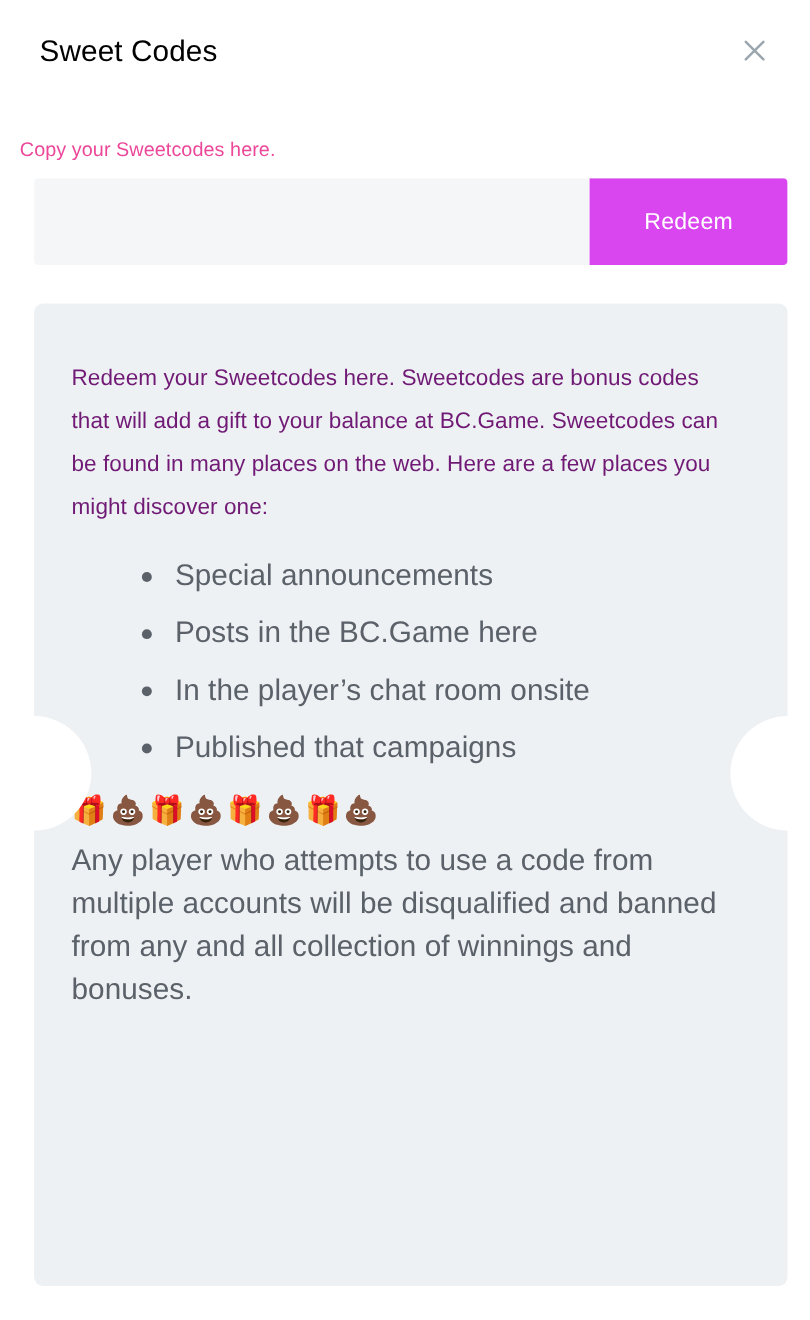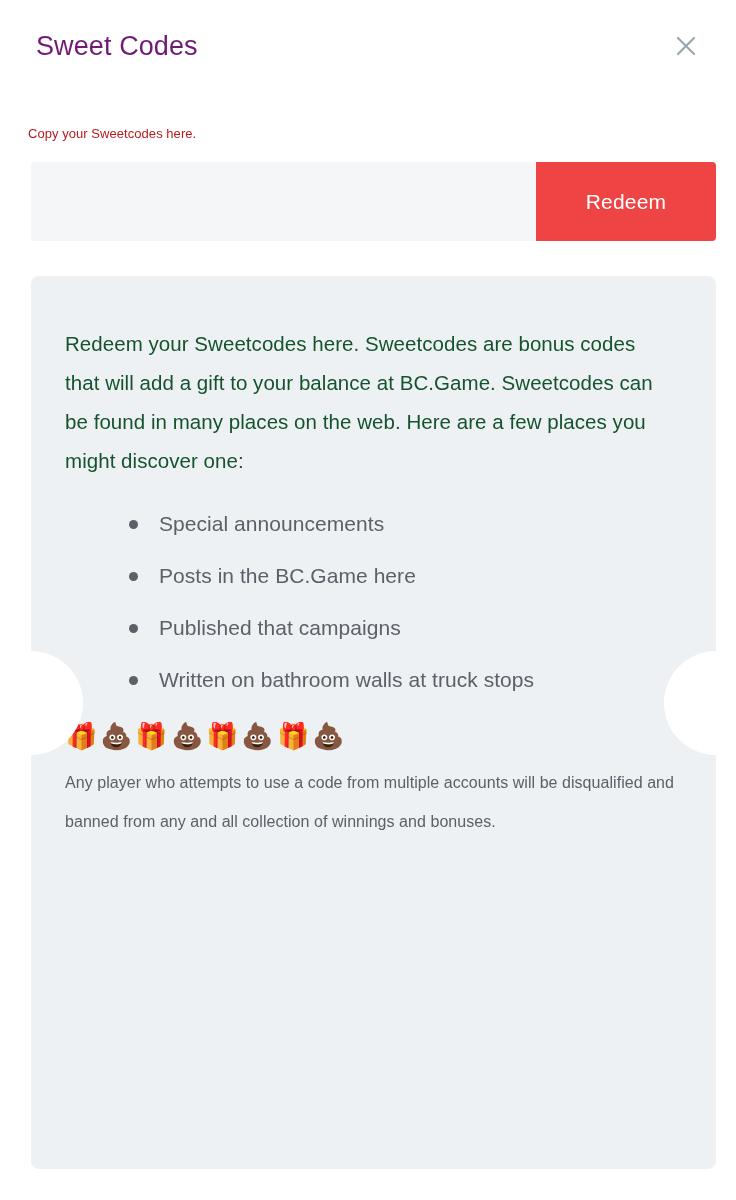--- a/index.html
+++ b/index.html
@@ -35,7 +35,7 @@
   }
   .modal-title {
     font-size: 27px;
-    color: #701a75;
+    color: #000000;
     font-weight: 400;
     letter-spacing: 0.1px;
   }

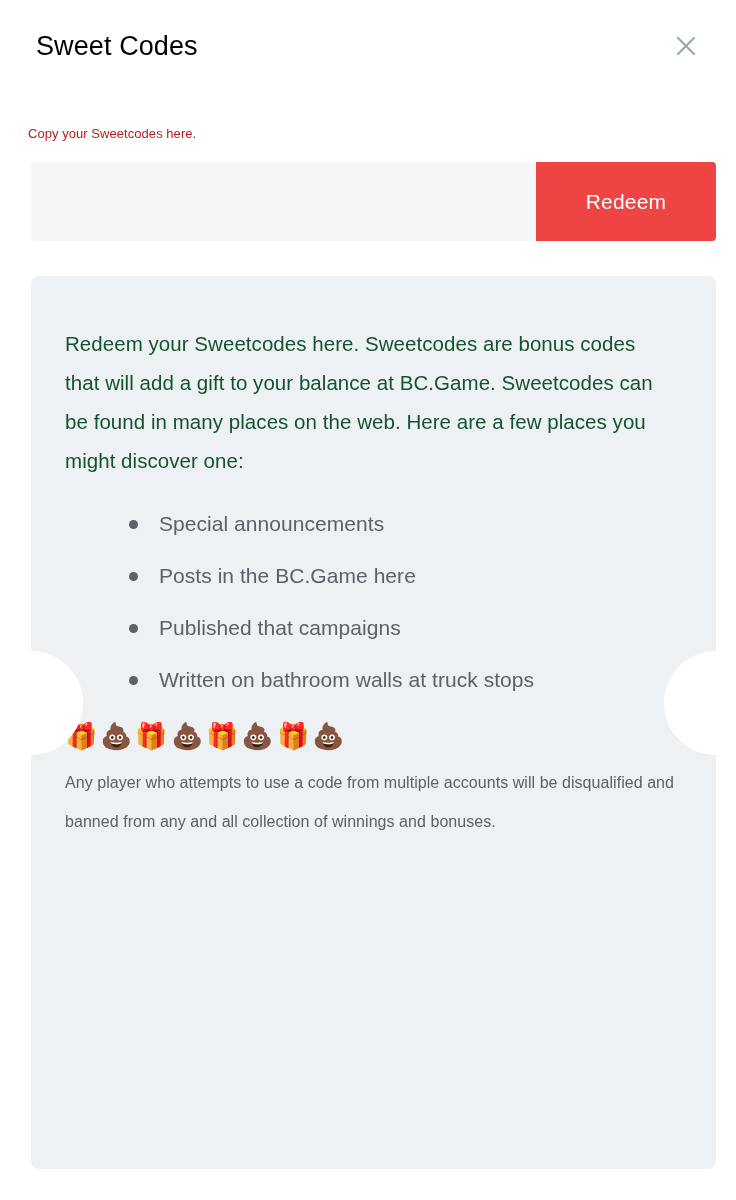--- a/index.html
+++ b/index.html
@@ -56,9 +56,9 @@
   .copy-label {
     position: absolute;
     top: 126px;
-    left: 28px;
-    font-size: 13px;
-    color: #b91c1c;
+    left: 18px;
+    font-size: 18px;
+    color: #ec4899;
     letter-spacing: 0.05px;
   }
 

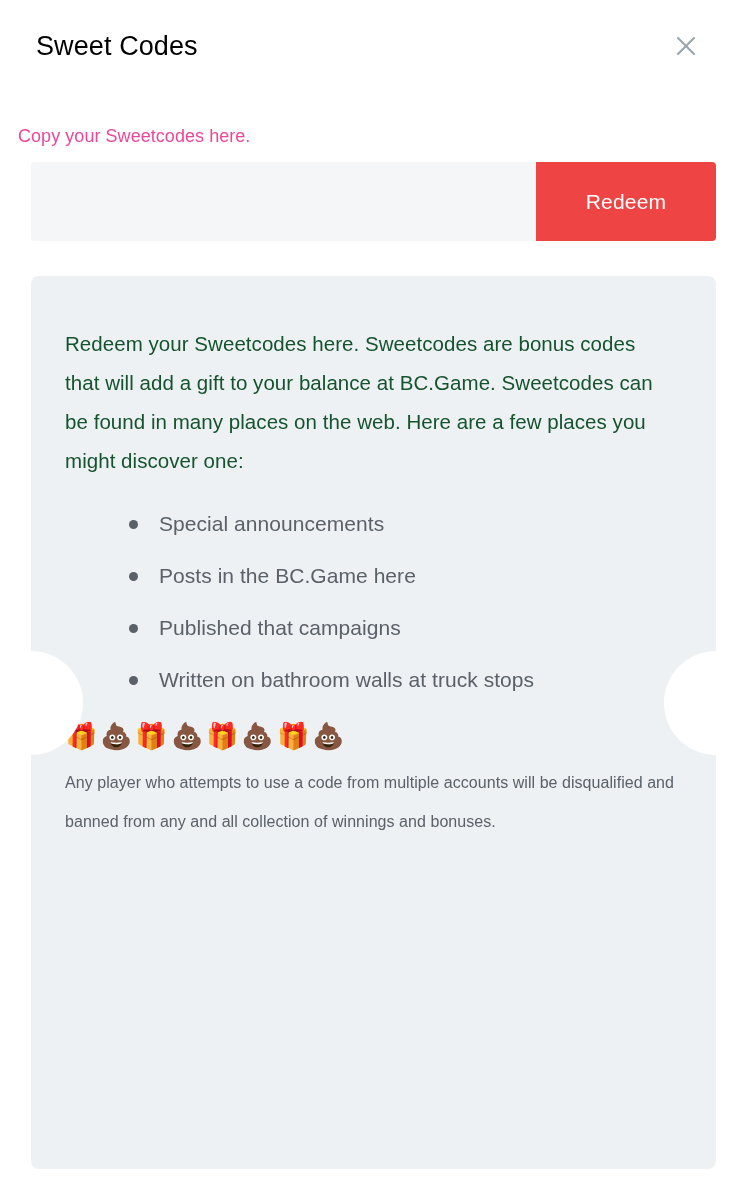--- a/index.html
+++ b/index.html
@@ -89,7 +89,7 @@
     width: 180px;
     height: 100%;
     border: none;
-    background: #ef4444;
+    background: #d946ef;
     color: #ffffff;
     font-size: 21px;
     font-family: "Liberation Sans", sans-serif;

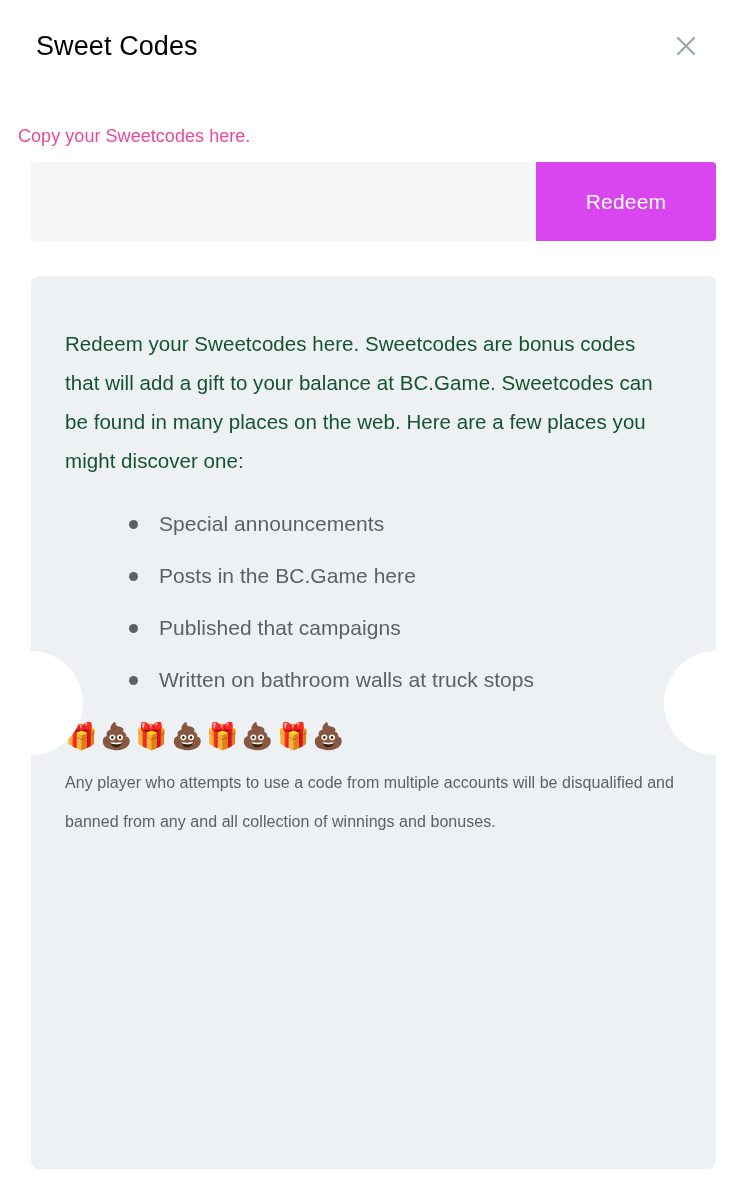--- a/index.html
+++ b/index.html
@@ -124,7 +124,7 @@
   .info-text {
     font-size: 20.5px;
     line-height: 39px;
-    color: #14532d;
+    color: #701a75;
     letter-spacing: 0.05px;
     margin: 0;
   }

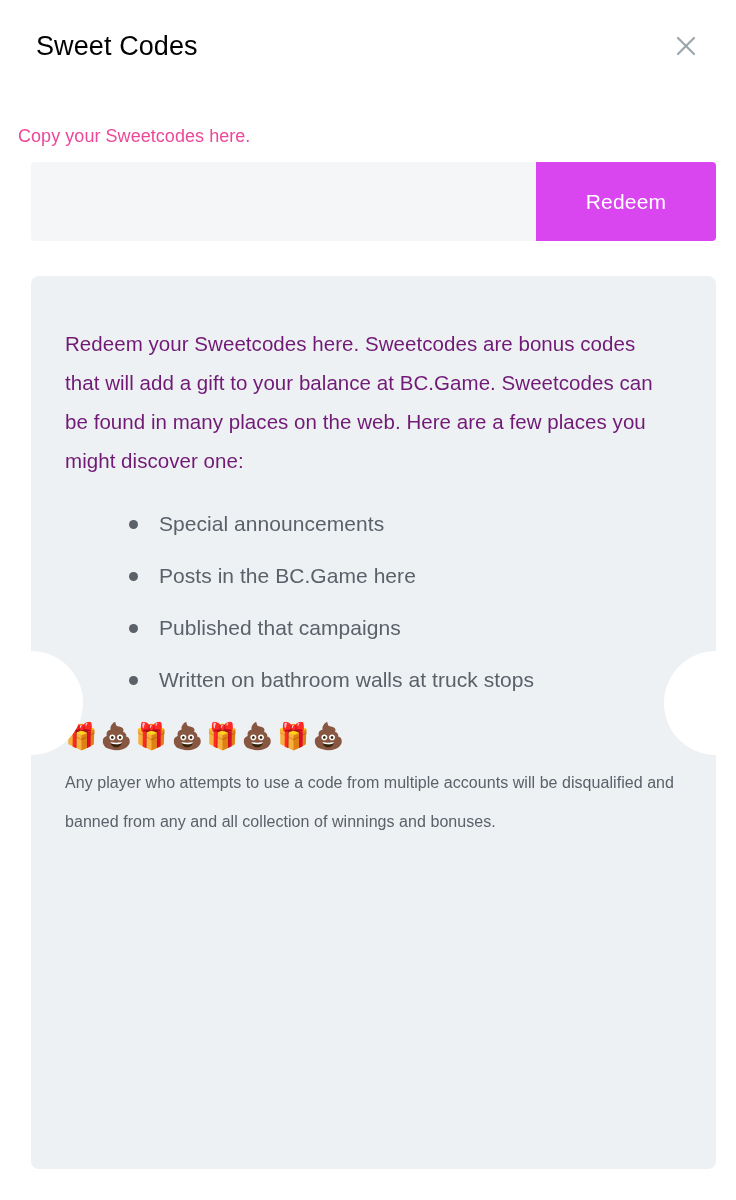--- a/index.html
+++ b/index.html
@@ -136,7 +136,7 @@
   }
   .info-list li {
     position: relative;
-    font-size: 21px;
+    font-size: 27px;
     line-height: 31px;
     color: #5a6169;
     margin-bottom: 21px;

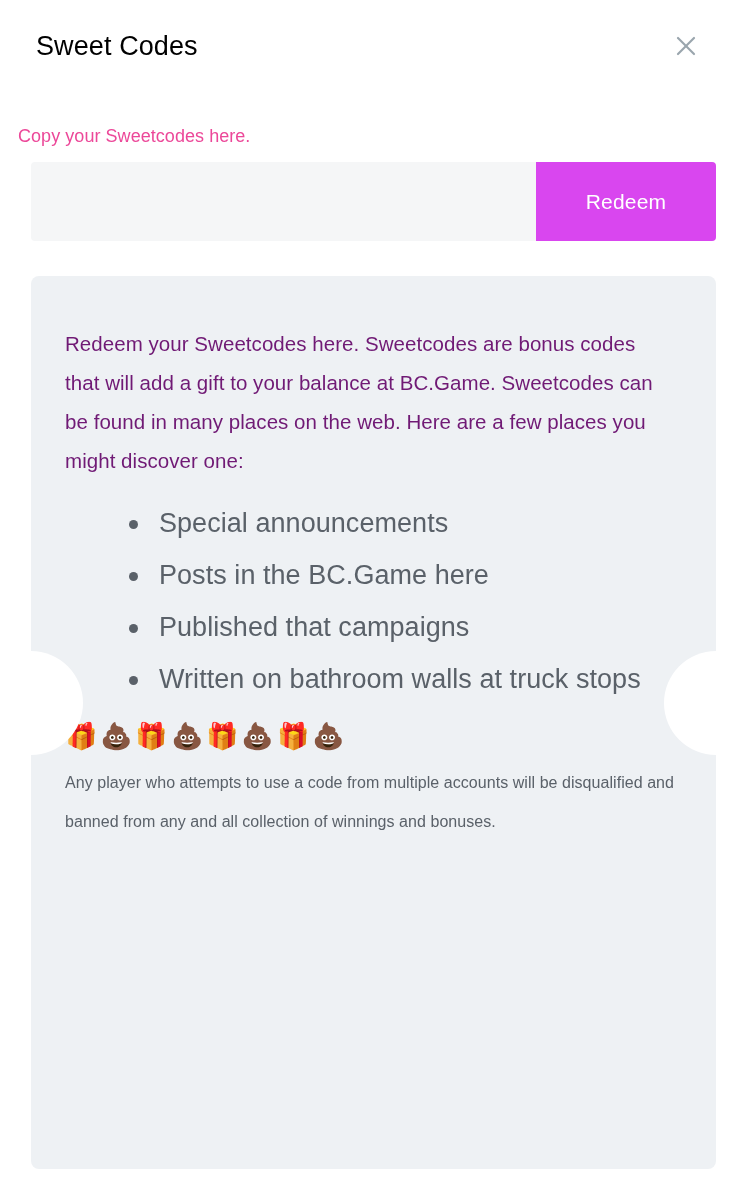--- a/index.html
+++ b/index.html
@@ -197,6 +197,7 @@
     <ul class="info-list">
       <li>Special announcements</li>
       <li>Posts in the BC.Game here</li>
+      <li>In the player’s chat room onsite</li>
       <li>Published that campaigns</li>
       <li>Written on bathroom walls at truck stops</li>
     </ul>

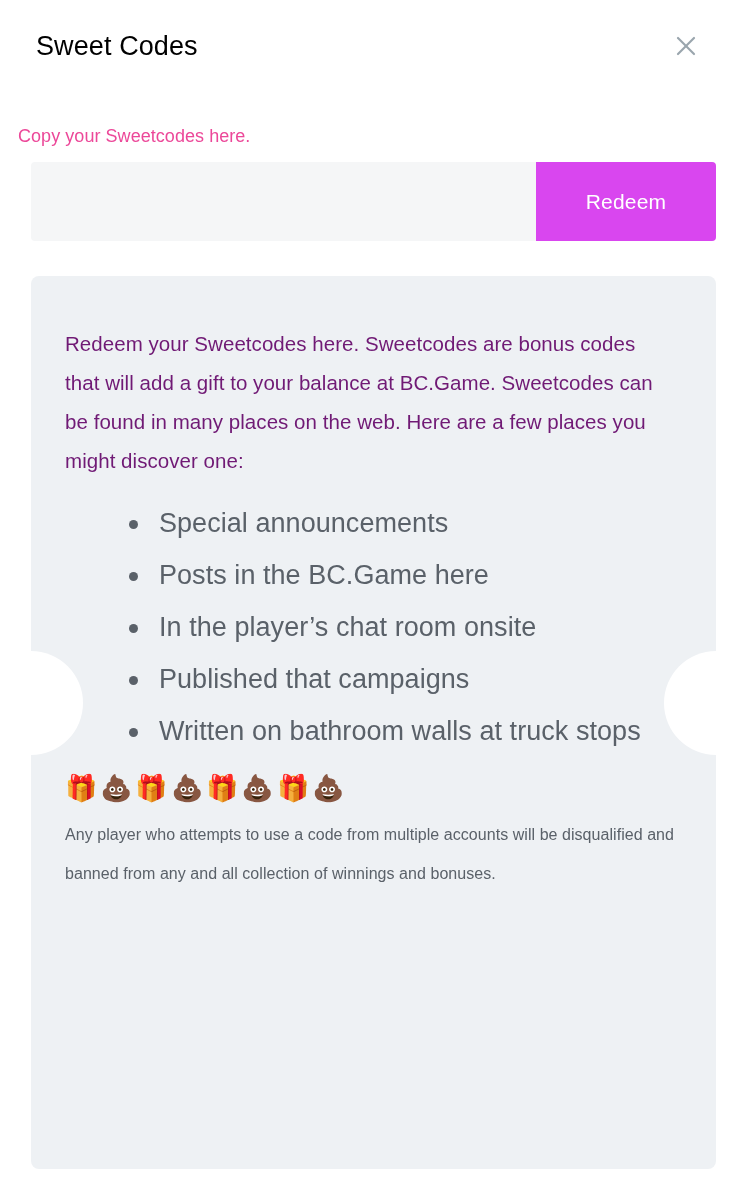--- a/index.html
+++ b/index.html
@@ -199,7 +199,6 @@
       <li>Posts in the BC.Game here</li>
       <li>In the player’s chat room onsite</li>
       <li>Published that campaigns</li>
-      <li>Written on bathroom walls at truck stops</li>
     </ul>
 
     <div class="emoji-row">🎁💩🎁💩🎁💩🎁💩</div>

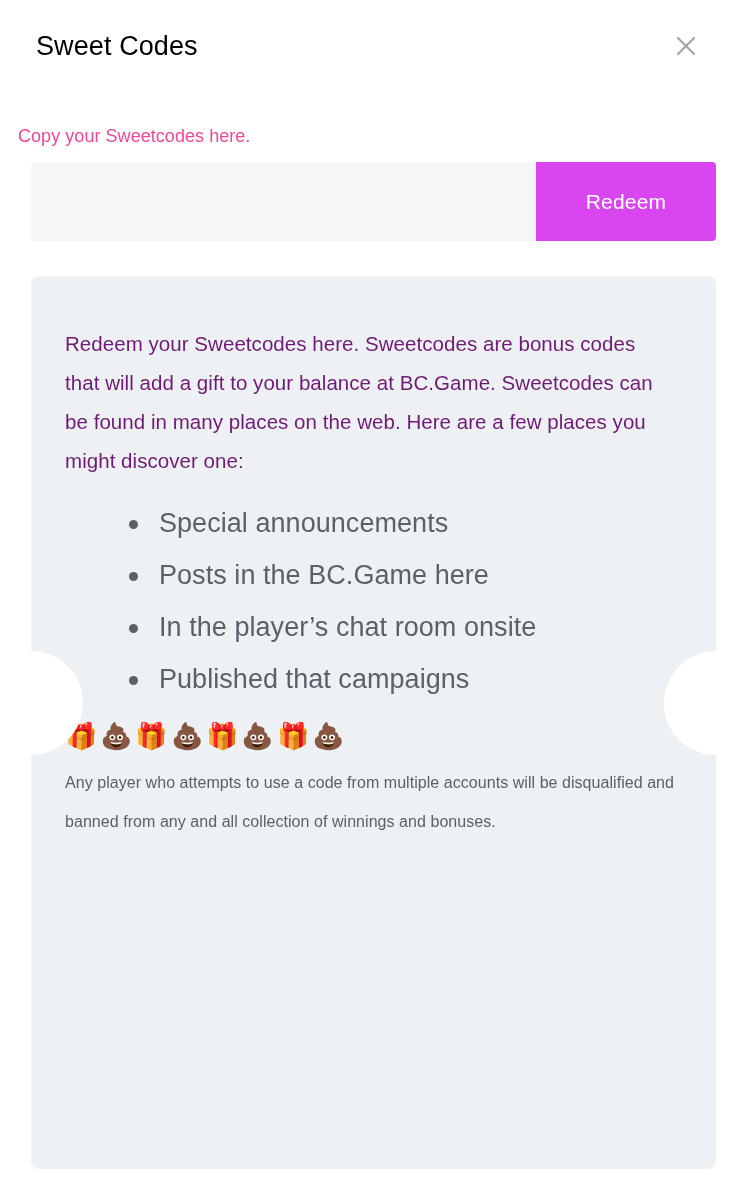--- a/index.html
+++ b/index.html
@@ -163,7 +163,7 @@
 
   .disclaimer {
     margin: 10px 0 0 0;
-    font-size: 16px;
+    font-size: 27px;
     line-height: 39px;
     color: #5a6169;
     letter-spacing: 0.05px;

